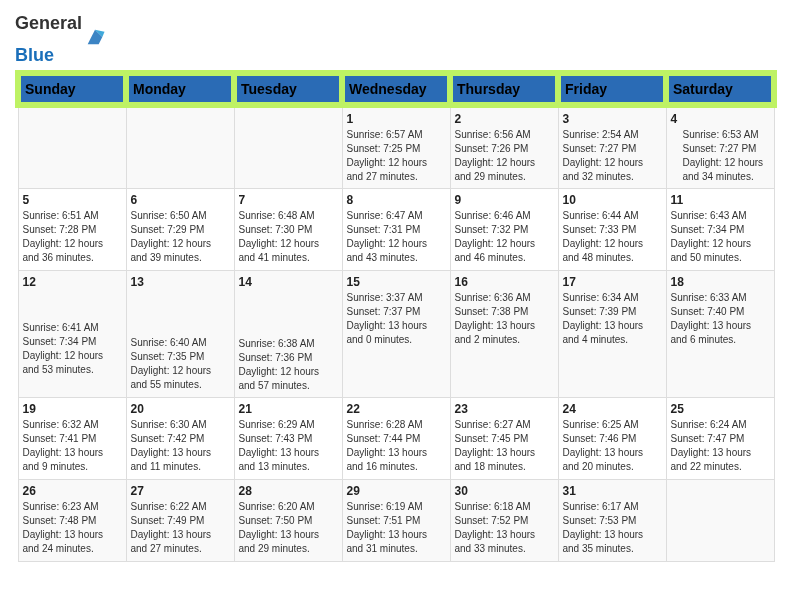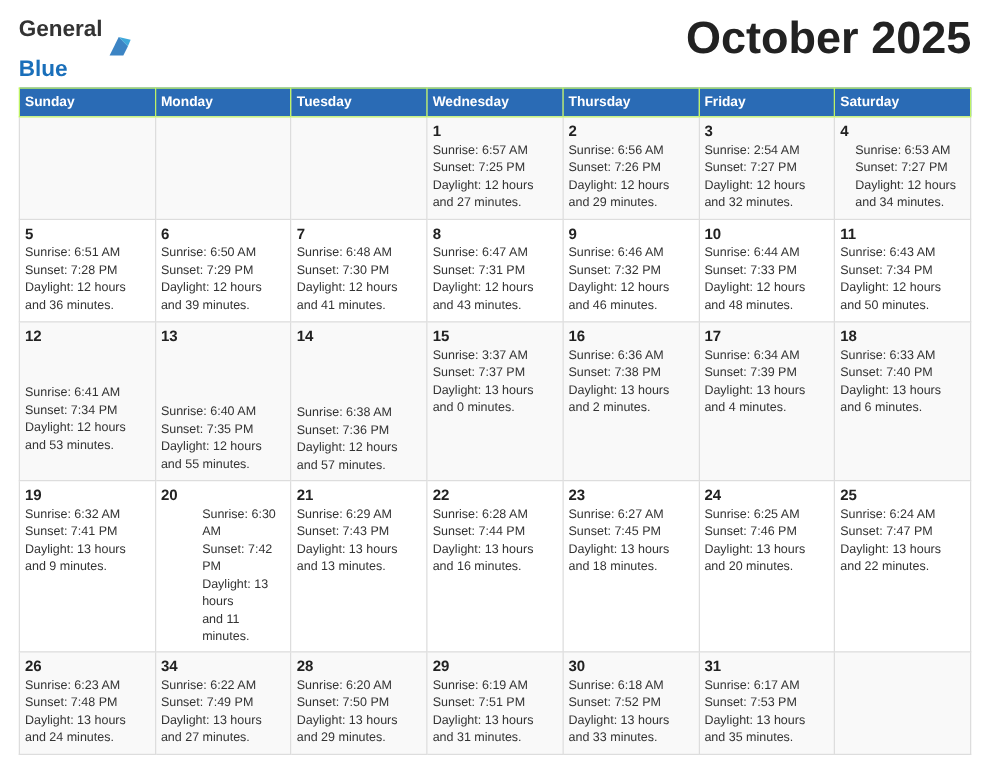--- a/index.html
+++ b/index.html
@@ -115,7 +115,6 @@
       </svg>
     </div>
     <div class="title-block">
-      <div class="month-title">October 2025</div>
     </div>
   </div>
 

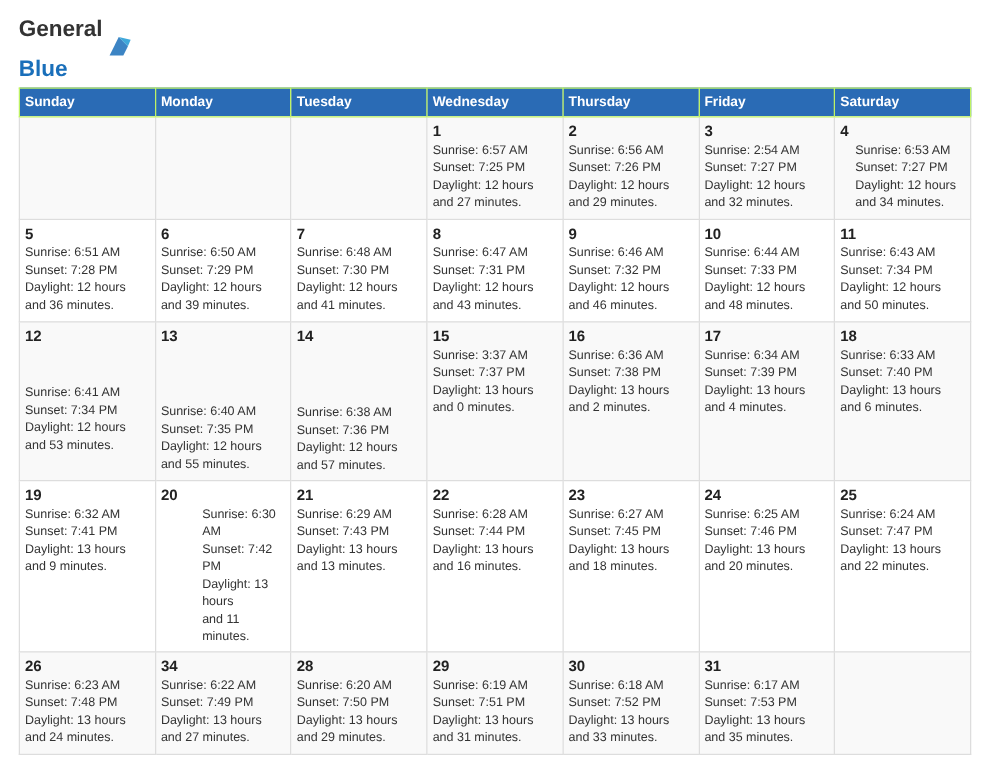--- a/index.html
+++ b/index.html
@@ -63,12 +63,12 @@
       background-color: #2a6bb5;
     }
     thead th {
-      color: #ffffff;
-      font-size: 11px;
+      color: #000000;
+      font-size: 14px;
       font-weight: bold;
       padding: 5px 4px;
       text-align: left;
-      border: 1px solid #bef264;
+      border: 6px solid #bef264;
     }
     tbody tr {
       border-bottom: 1px solid #ccc;

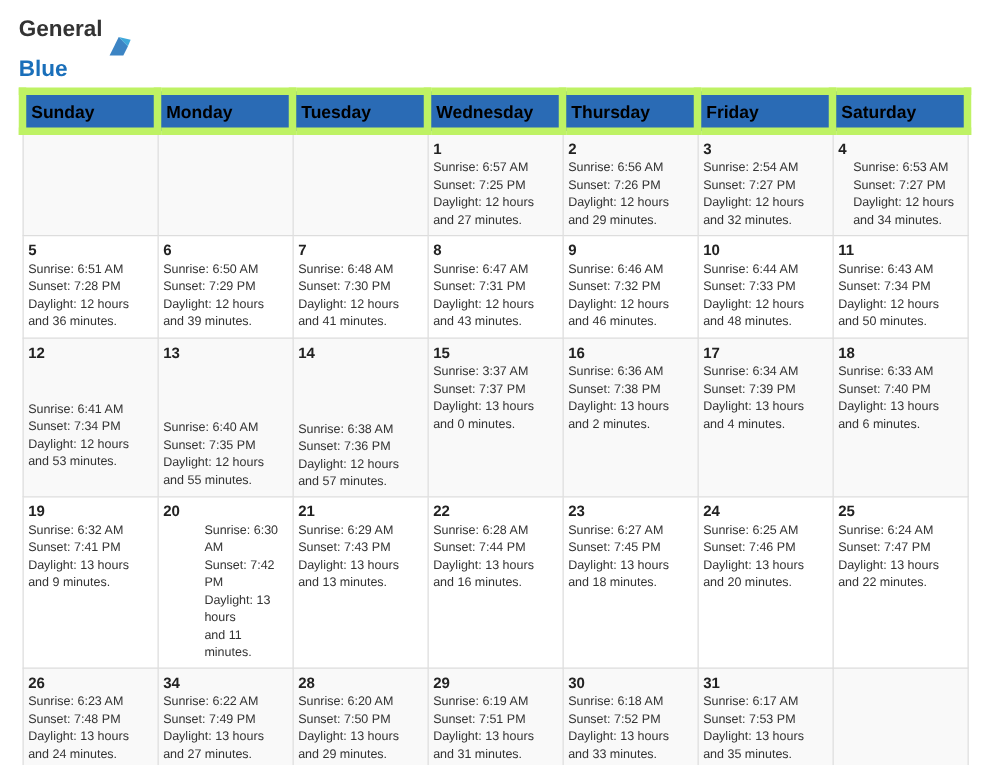--- a/index.html
+++ b/index.html
@@ -276,7 +276,7 @@
           </td>
           <td>
             <span class="day-num">20</span>
-            <div class="day-info" style="white-space: pre-line; margin-left: 33px;">Sunrise: 6:30 AM
+            <div class="day-info" style="white-space: pre-line;">Sunrise: 6:30 AM
 Sunset: 7:42 PM
 Daylight: 13 hours
 and 11 minutes.</div>

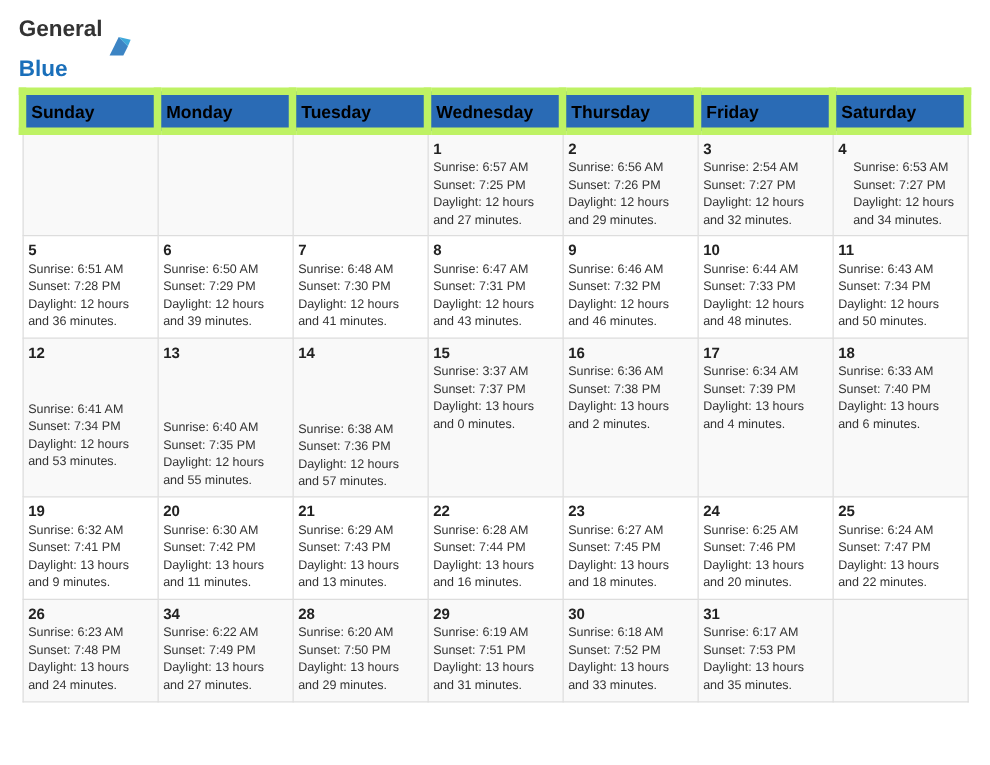--- a/index.html
+++ b/index.html
@@ -326,7 +326,7 @@
 and 24 minutes.</div>
           </td>
           <td>
-            <span class="day-num">34</span>
+            <span class="day-num">27</span>
             <div class="day-info" style="white-space: pre-line;">Sunrise: 6:22 AM
 Sunset: 7:49 PM
 Daylight: 13 hours

